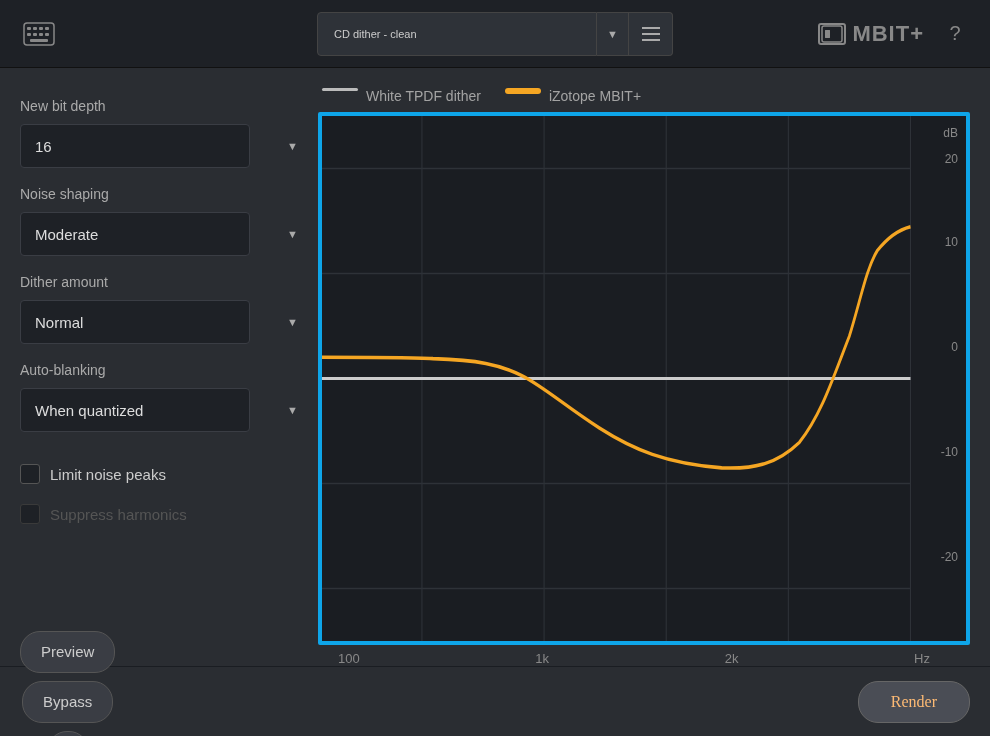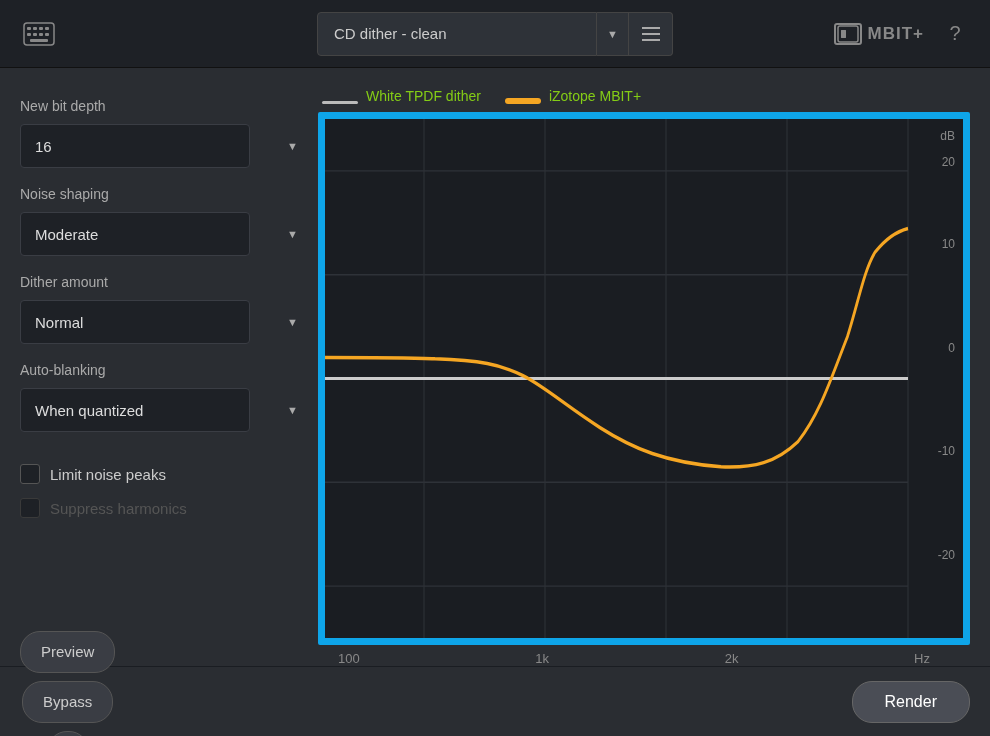--- a/index.html
+++ b/index.html
@@ -46,7 +46,7 @@
       background: #2e3238;
       border: 1px solid #444;
       color: #ccc;
-      font-size: 15px;
+      font-size: 11px;
       padding: 8px 40px 8px 16px;
       border-radius: 4px 0 0 4px;
       appearance: none;

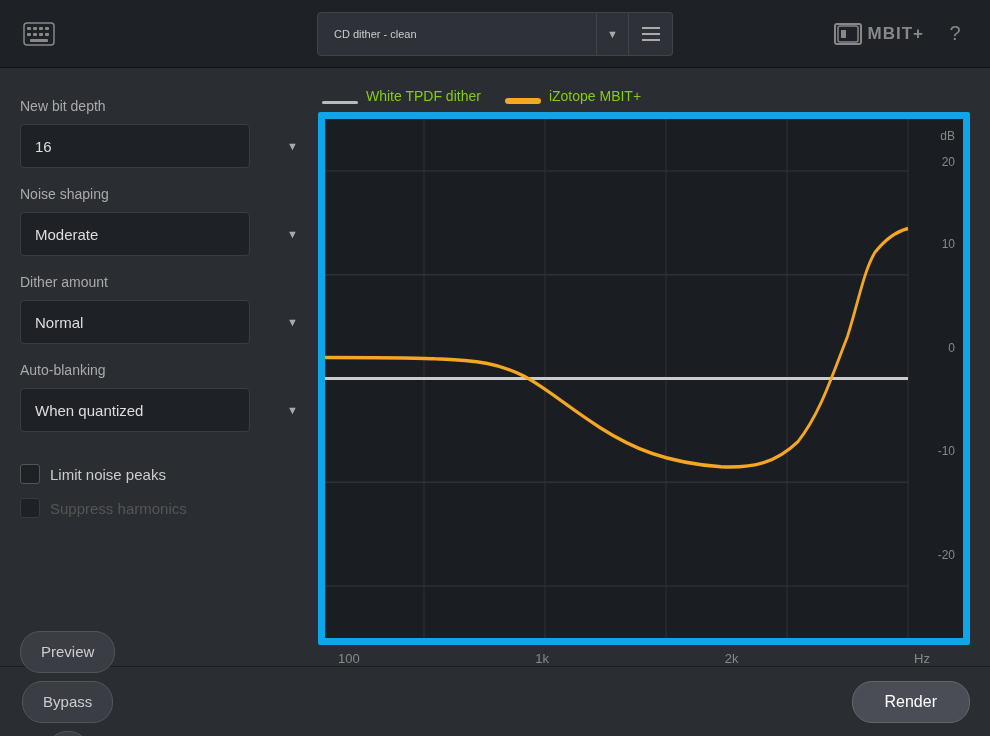--- a/index.html
+++ b/index.html
@@ -104,7 +104,7 @@
       align-items: center;
       gap: 6px;
       color: #888;
-      font-size: 17px;
+      font-size: 22px;
       font-weight: bold;
       letter-spacing: 1px;
     }

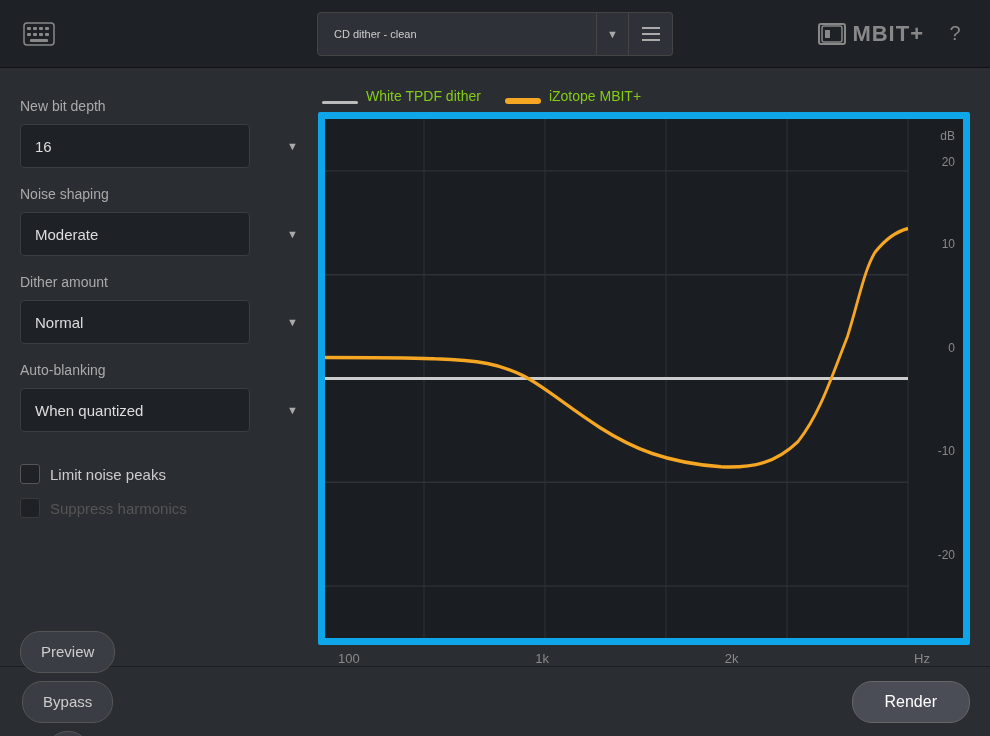--- a/index.html
+++ b/index.html
@@ -231,10 +231,10 @@
     }
     .legend-item {
       display: flex;
-      align-items: flex-end;
+      align-items: flex-start;
       gap: 8px;
       font-size: 14px;
-      color: #84cc16;
+      color: #a3a3a3;
     }
     .legend-line-white {
       width: 36px;

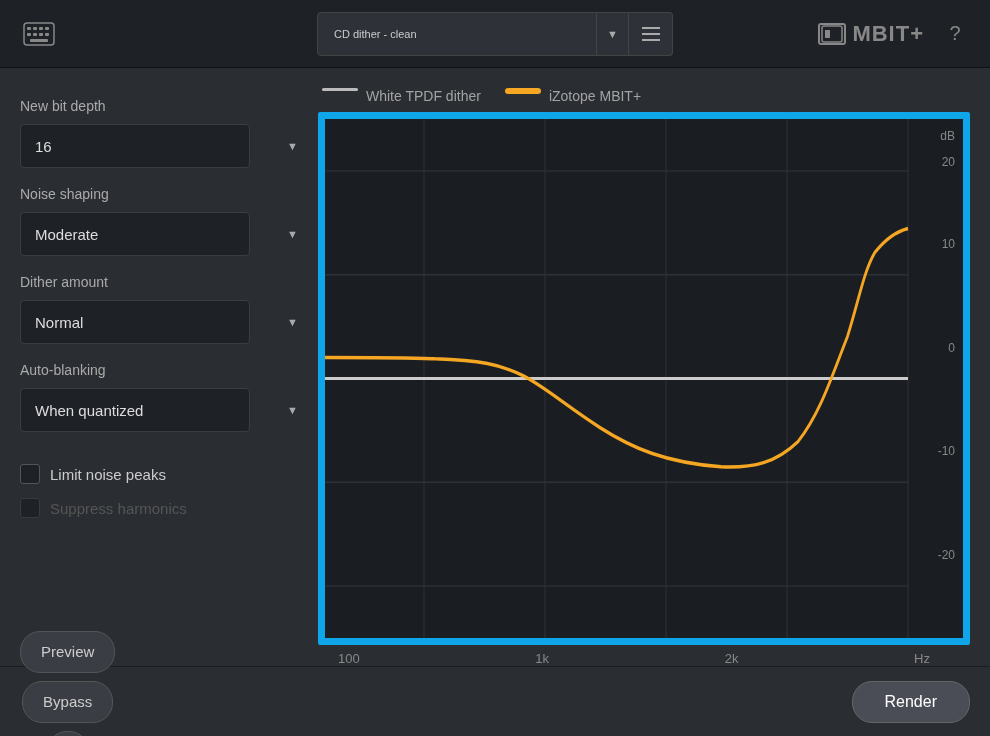--- a/index.html
+++ b/index.html
@@ -253,7 +253,7 @@
       flex: 1;
       position: relative;
       background: #1a1d22;
-      border: 7px solid #0ea5e9;
+      border: 4px solid #0ea5e9;
       border-radius: 2px;
       overflow: hidden;
     }

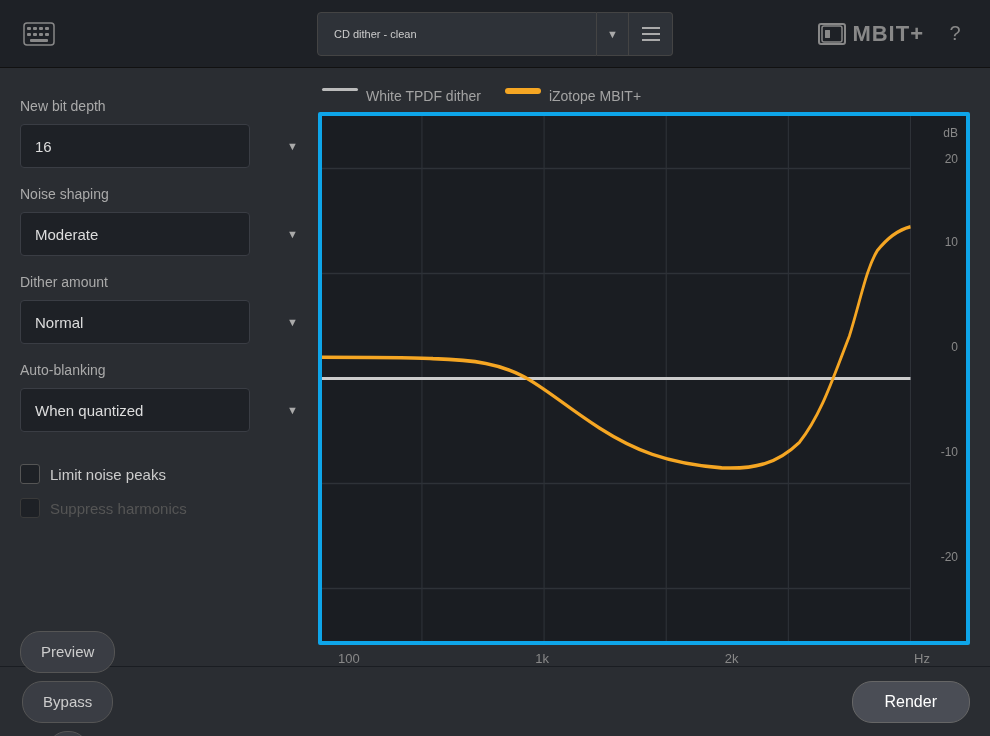--- a/index.html
+++ b/index.html
@@ -193,7 +193,7 @@
       margin-top: 24px;
     }
     .checkbox-row + .checkbox-row {
-      margin-top: 10px;
+      margin-top: 16px;
       text-align: right;
     }
     .checkbox-box {

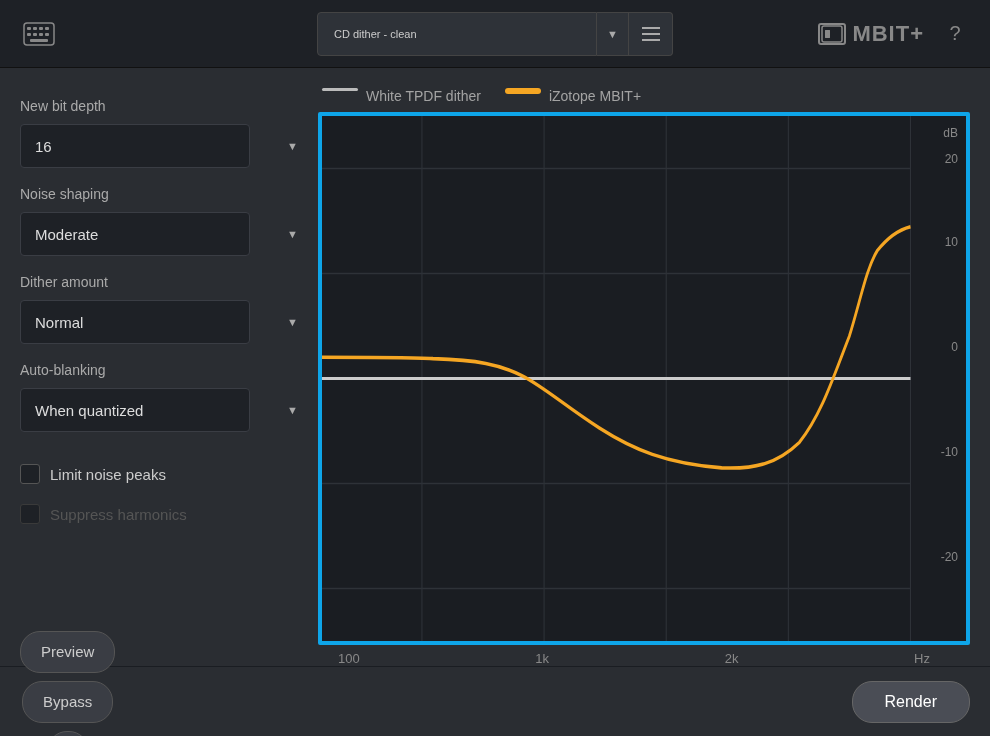--- a/index.html
+++ b/index.html
@@ -321,7 +321,7 @@
     .btn-render {
       background: #4a4d55;
       border: 1px solid #666;
-      color: #ffffff;
+      color: #fdba74;
       font-size: 16px;
       padding: 10px 32px;
       border-radius: 20px;
@@ -330,6 +330,7 @@
       display: flex;
       align-items: center;
       justify-content: center;
+      font-family: Liberation Serif, serif;
     }
   </style>
 </head>

